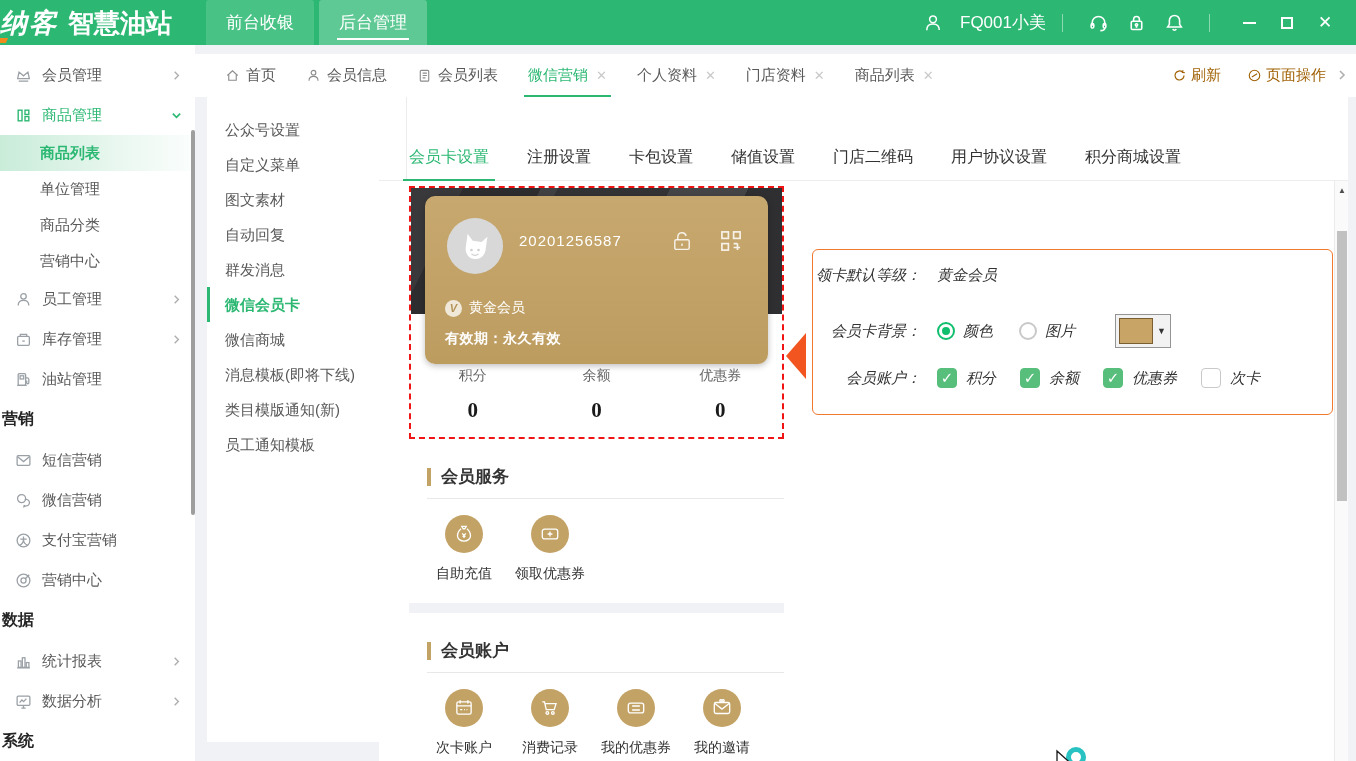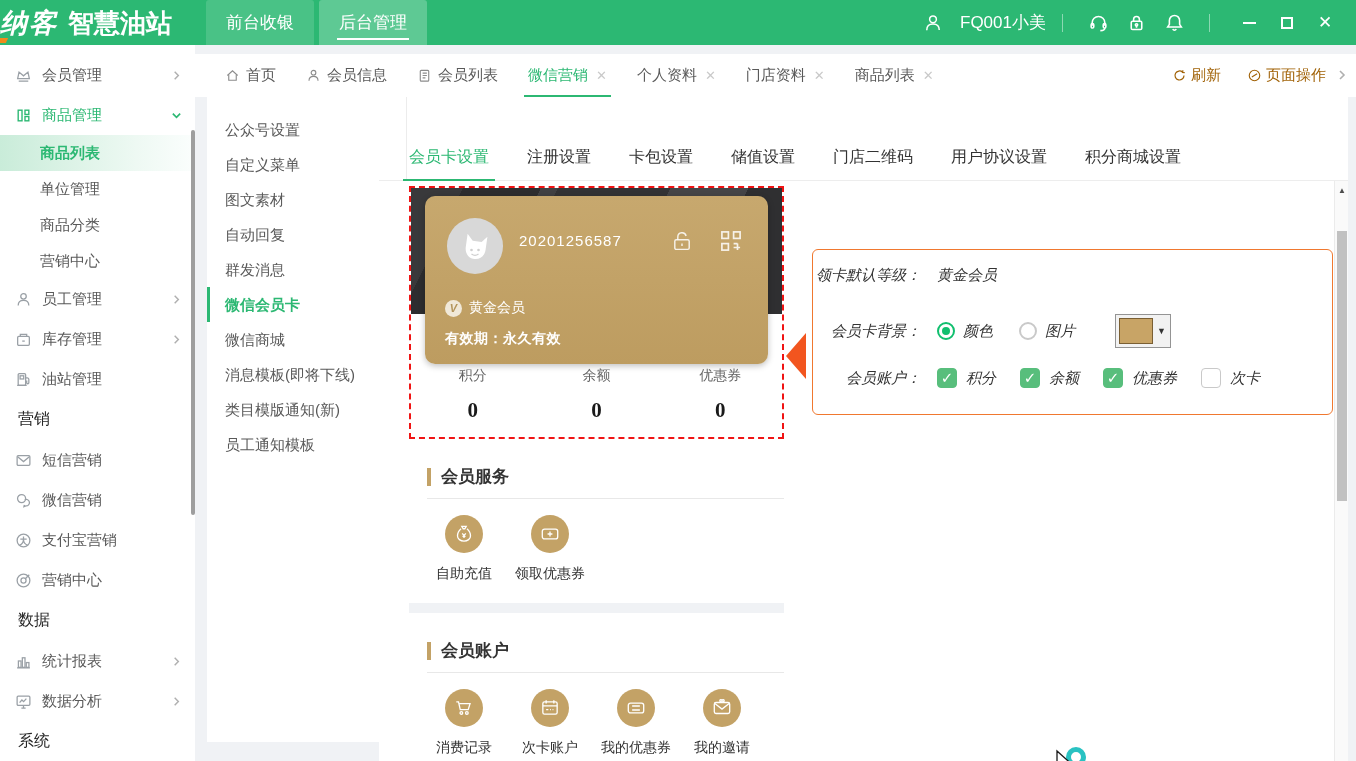--- a/index.html
+++ b/index.html
@@ -46,7 +46,7 @@
   .side-item.parent-active .sicon, .side-item.parent-active .chev { color:#2cb873; }
   .side-sub { height:36px; display:flex; align-items:center; padding-left:40px; font-size:15px; color:#595959; cursor:default; }
   .side-sub.active { background:linear-gradient(90deg,#c9ecd9 0%, #eef9f3 70%, #fbfefd 100%); color:#2cb873; font-weight:bold; }
-  .side-section { height:41px; display:flex; align-items:center; padding-left:18px; font-size:16px; font-weight:normal; color:#262626; }
+  .side-section { height:41px; display:flex; align-items:center; padding-left:2px; font-size:16px; font-weight:bold; color:#262626; }
   .sidebar-thumb { position:absolute; left:191px; top:85px; width:4px; height:385px; background:#9e9e9e; border-radius:2px; }
 
   

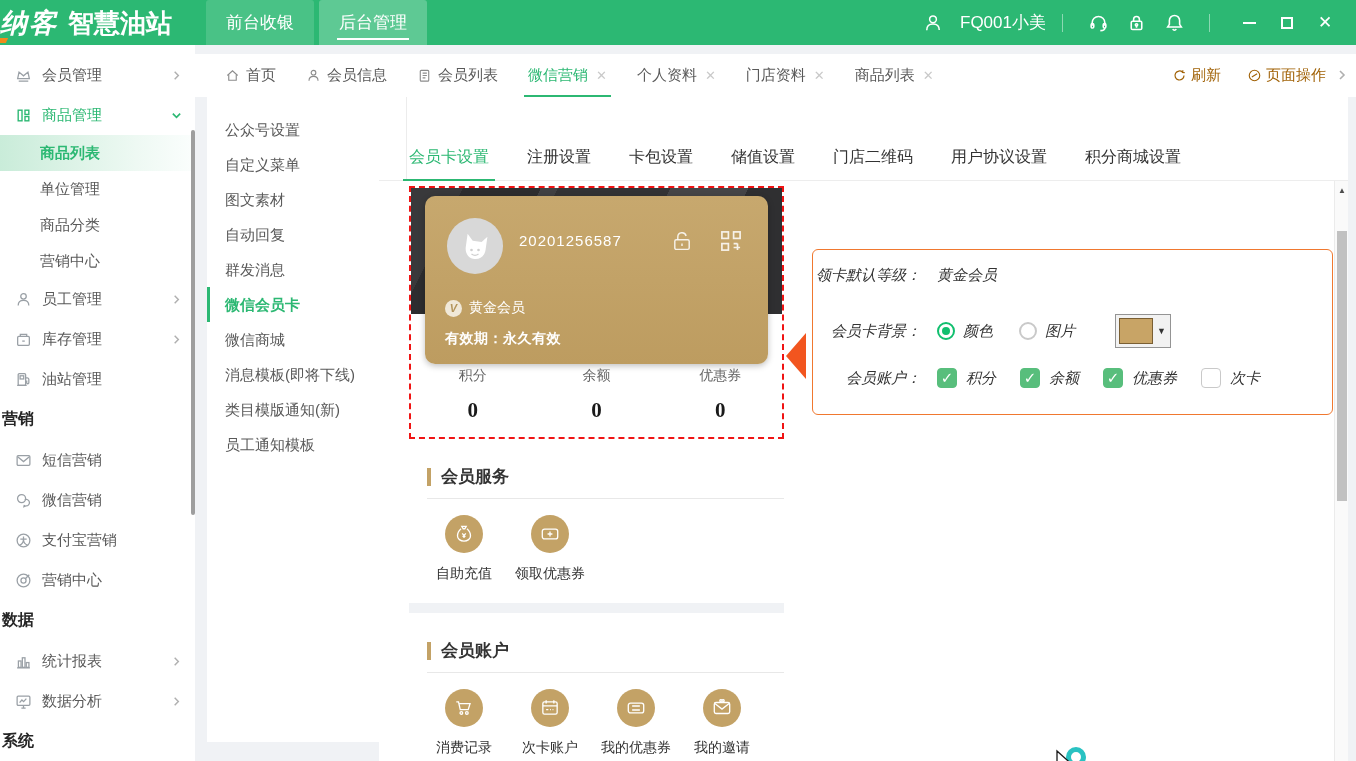--- a/index.html
+++ b/index.html
@@ -518,22 +518,22 @@
               <div class="icon-cell">
                 <div class="icon-circle">
                   <svg width="22" height="22" viewBox="0 0 20 20" fill="none" stroke="currentColor" stroke-width="1.2">
+                      <rect x="3.5" y="4.5" width="13" height="11" rx="1.5"></rect>
+                      <path d="M3.5 8 h13 M6.5 3 v3 M13.5 3 v3"></path>
+                      <path d="M6.5 11.5 h2 M10 11.5 h.8 M12.3 11.5 h.8"></path>
+                    </svg>
+                </div>
+                <div class="icon-label">次卡账户</div>
+              </div>
+              <div class="icon-cell">
+                <div class="icon-circle">
+                  <svg width="22" height="22" viewBox="0 0 20 20" fill="none" stroke="currentColor" stroke-width="1.2">
                       <path d="M3 4.5 h2 l1.6 7 h7.2 l1.7-5.5 H6"></path>
                       <circle cx="7.6" cy="14.5" r="1.2"></circle>
                       <circle cx="12.6" cy="14.5" r="1.2"></circle>
                     </svg>
                 </div>
                 <div class="icon-label">消费记录</div>
-              </div>
-              <div class="icon-cell">
-                <div class="icon-circle">
-                  <svg width="22" height="22" viewBox="0 0 20 20" fill="none" stroke="currentColor" stroke-width="1.2">
-                      <rect x="3.5" y="4.5" width="13" height="11" rx="1.5"></rect>
-                      <path d="M3.5 8 h13 M6.5 3 v3 M13.5 3 v3"></path>
-                      <path d="M6.5 11.5 h2 M10 11.5 h.8 M12.3 11.5 h.8"></path>
-                    </svg>
-                </div>
-                <div class="icon-label">次卡账户</div>
               </div>
               <div class="icon-cell">
                 <div class="icon-circle">

